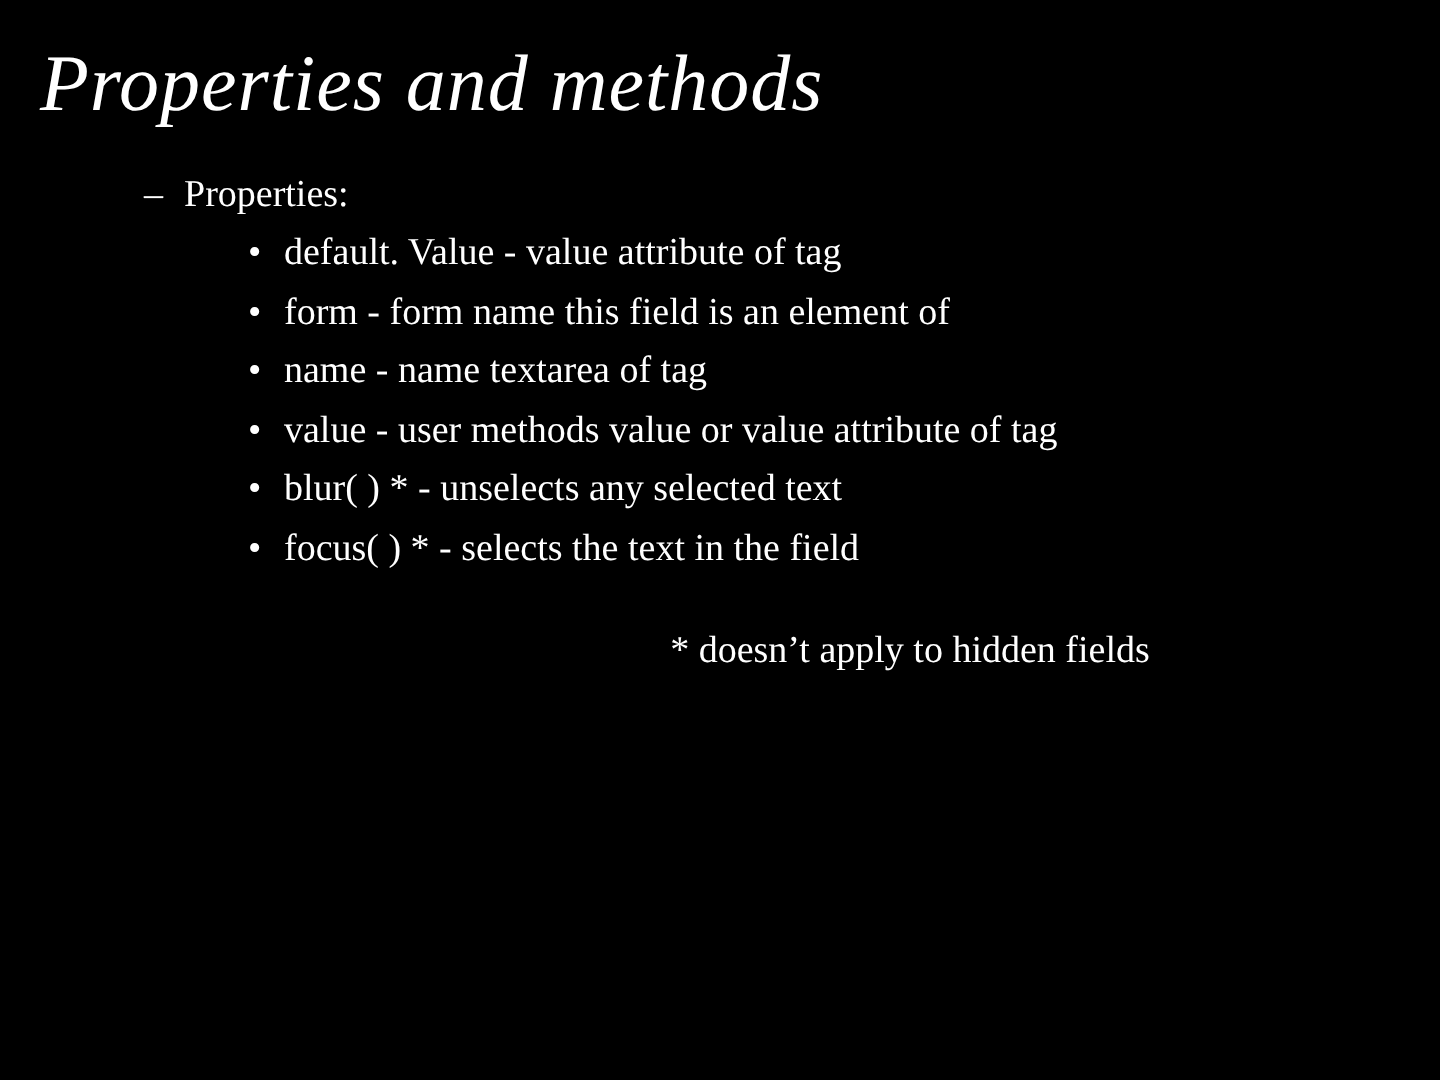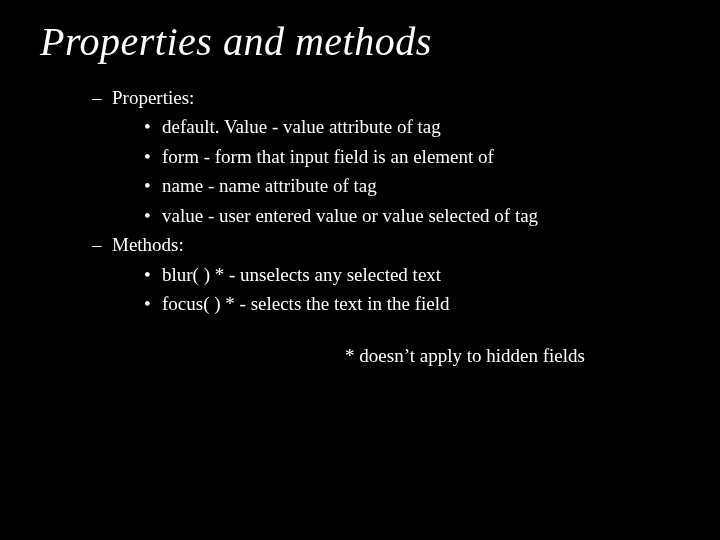--- a/index.html
+++ b/index.html
@@ -16,7 +16,7 @@
     width: 720px;
     height: 412px;
     box-sizing: border-box;
-    padding: 18px 30px 20px 40px;
+    padding: 18px 30px 20px 20px;
   }
   h1.title {
     margin: 0 0 18px 0;

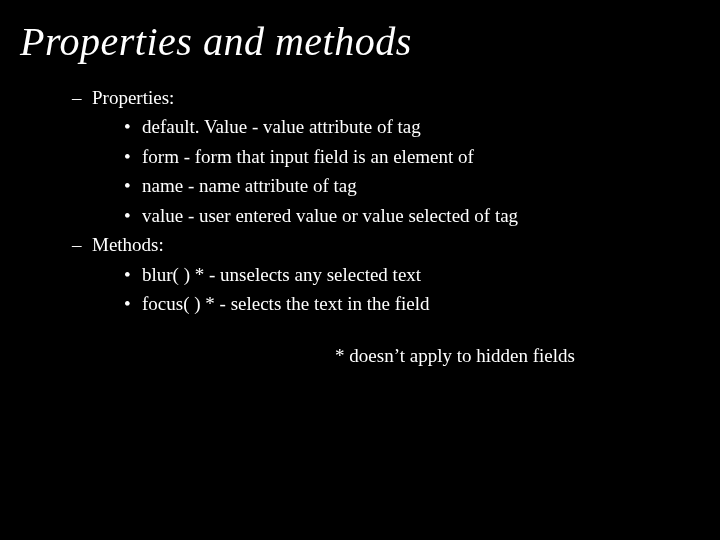--- a/index.html
+++ b/index.html
@@ -68,7 +68,7 @@
       <span class="dot">•</span><span>default. Value - value attribute of tag</span>
     </div>
     <div class="dot-item">
-      <span class="dot">•</span><span>form - form that input field is an element of</span>
+      <span class="dot">•</span><span>form - form name this field is an element of</span>
     </div>
     <div class="dot-item">
       <span class="dot">•</span><span>name - name attribute of tag</span>

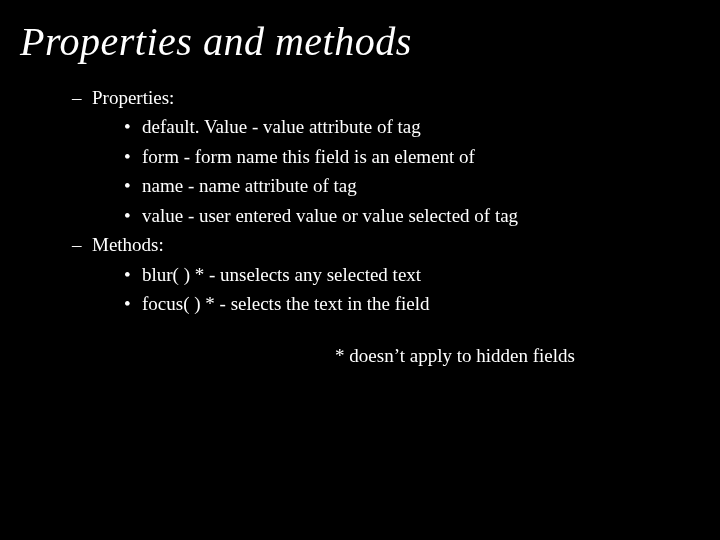--- a/index.html
+++ b/index.html
@@ -71,7 +71,7 @@
       <span class="dot">•</span><span>form - form name this field is an element of</span>
     </div>
     <div class="dot-item">
-      <span class="dot">•</span><span>name - name attribute of tag</span>
+      <span class="dot">•</span><span>name - name textarea of tag</span>
     </div>
     <div class="dot-item">
       <span class="dot">•</span><span>value - user entered value or value selected of tag</span>

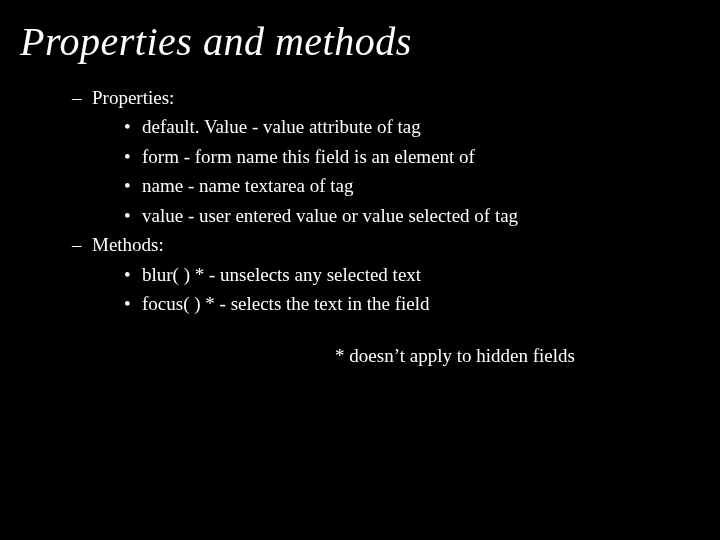--- a/index.html
+++ b/index.html
@@ -74,7 +74,7 @@
       <span class="dot">•</span><span>name - name textarea of tag</span>
     </div>
     <div class="dot-item">
-      <span class="dot">•</span><span>value - user entered value or value selected of tag</span>
+      <span class="dot">•</span><span>value - user methods value or value attribute of tag</span>
     </div>
 
     <div class="dash-item">

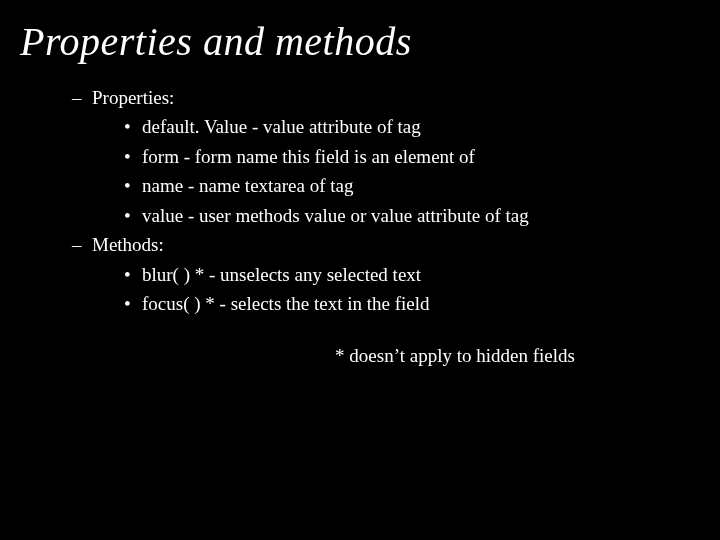--- a/index.html
+++ b/index.html
@@ -77,9 +77,6 @@
       <span class="dot">•</span><span>value - user methods value or value attribute of tag</span>
     </div>
 
-    <div class="dash-item">
-      <span class="dash">–</span><span>Methods:</span>
-    </div>
 
     <div class="dot-item">
       <span class="dot">•</span><span>blur( ) * - unselects any selected text</span>

